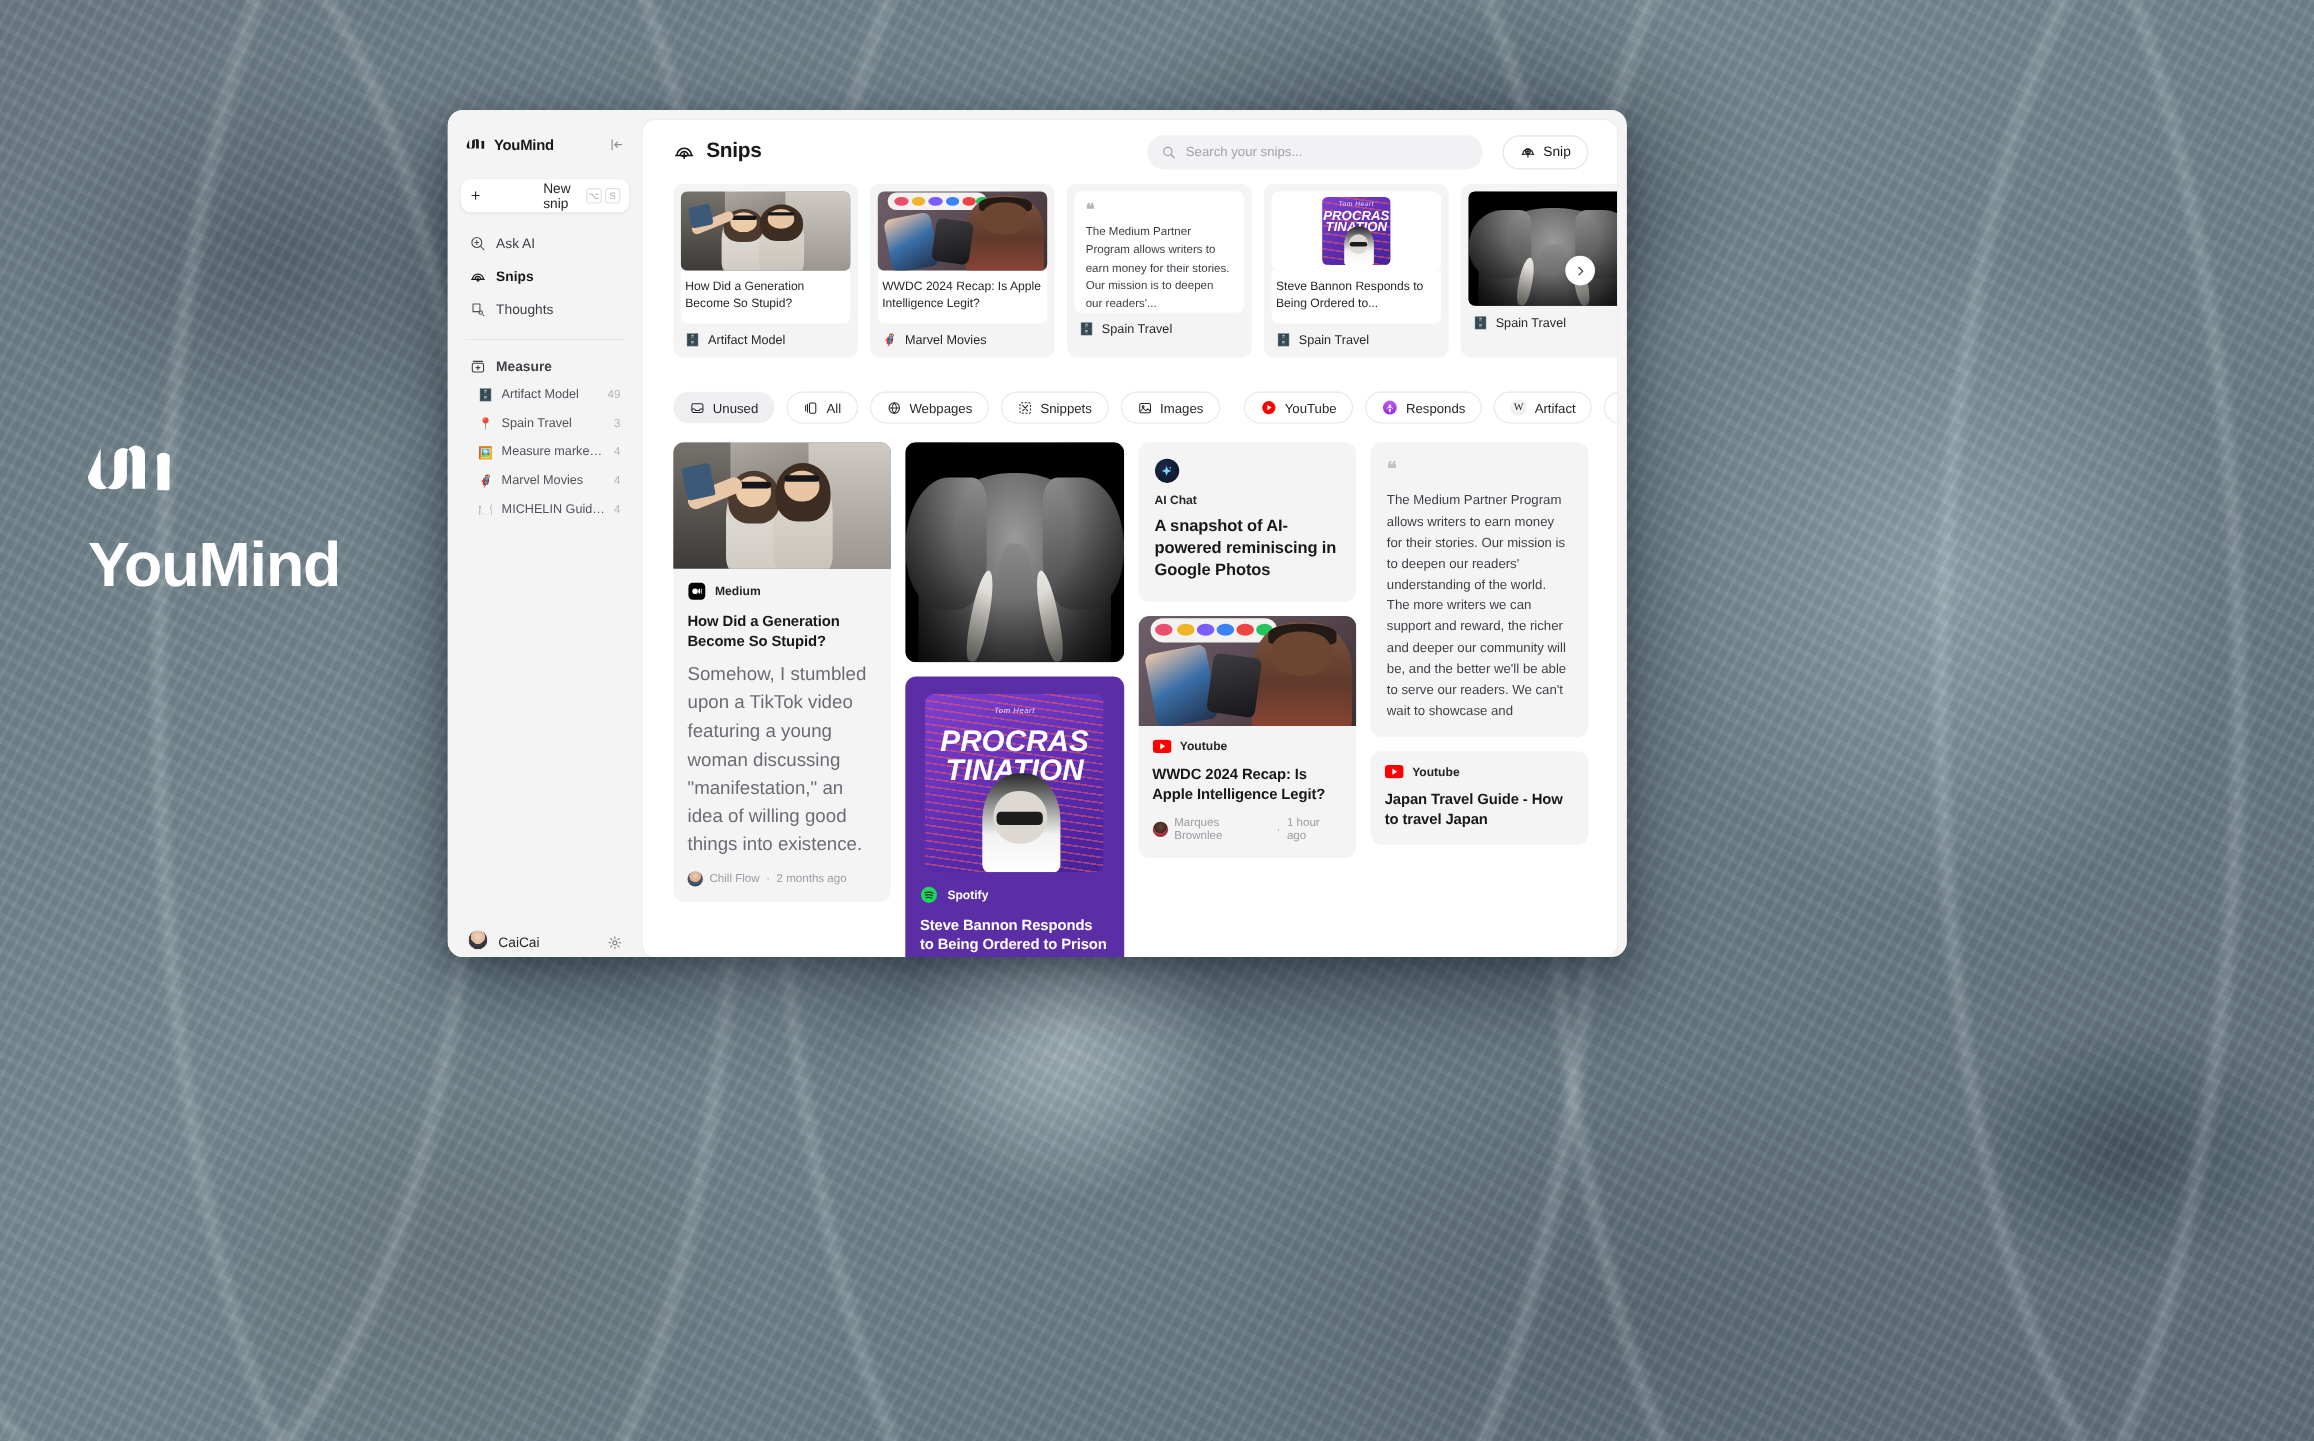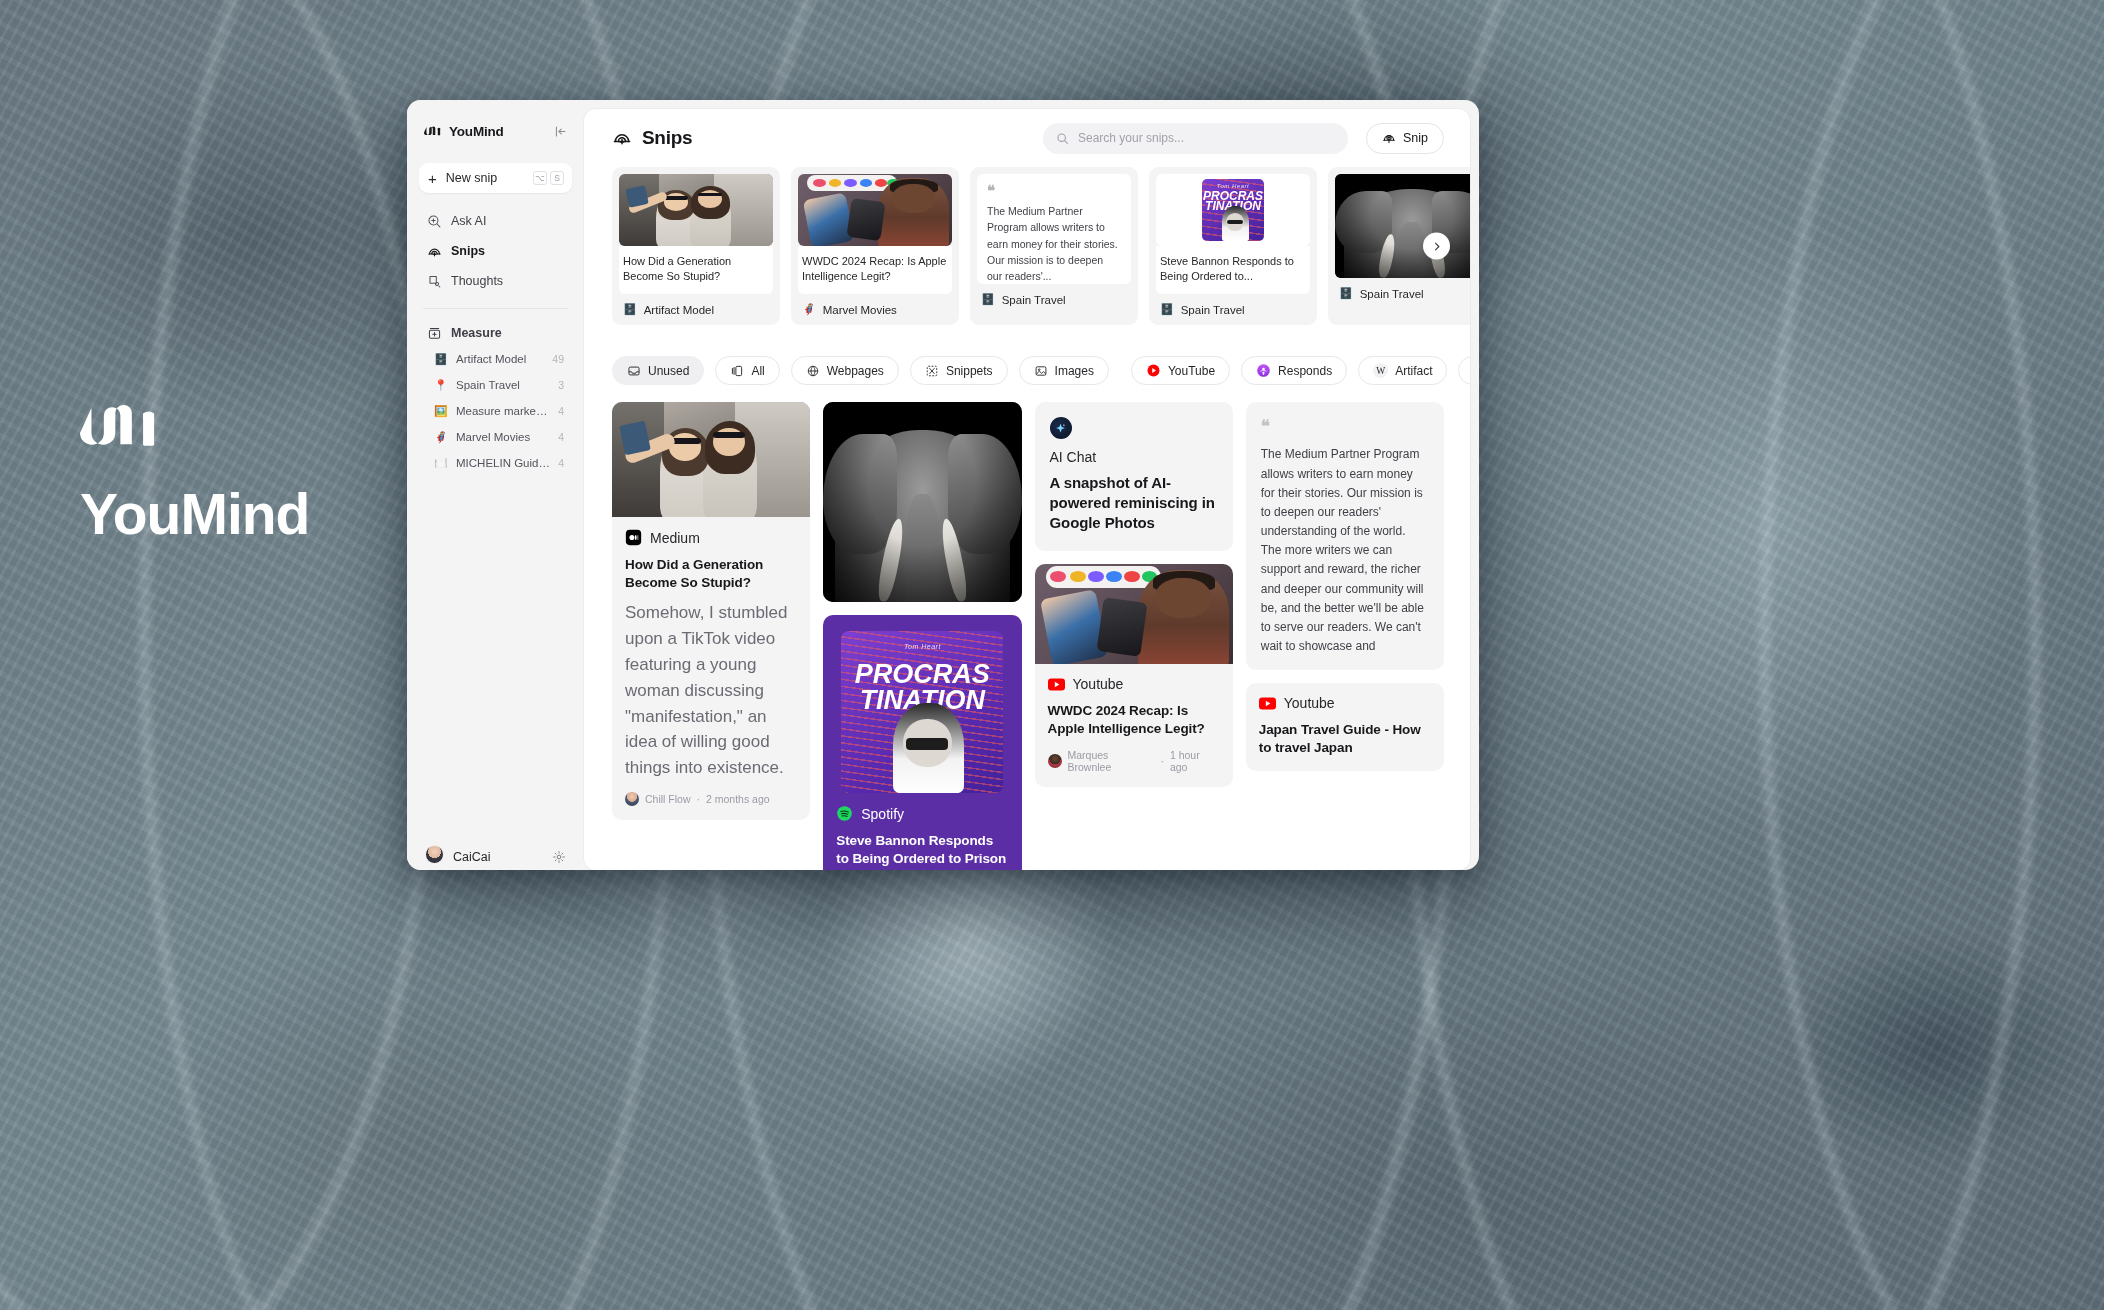--- a/index.html
+++ b/index.html
@@ -77,7 +77,7 @@
     box-shadow: 0 1px 2px rgba(0,0,0,0.06); cursor: pointer;
   }
   .newsnip .plus { font-size: 15px; color: #27272a; line-height:1; margin-left:1px; }
-  .newsnip .ntxt { font-size: 12.5px; color: #27272a; }
+  .newsnip .ntxt { font-size: 12.5px; color: #27272a; margin-left: 48px; }
   .kbd-wrap { margin-left: auto; display: flex; gap: 3px; }
   .kbd {
     width: 14px; height: 14px; border: 1px solid #e0e0e4; border-radius: 3px;

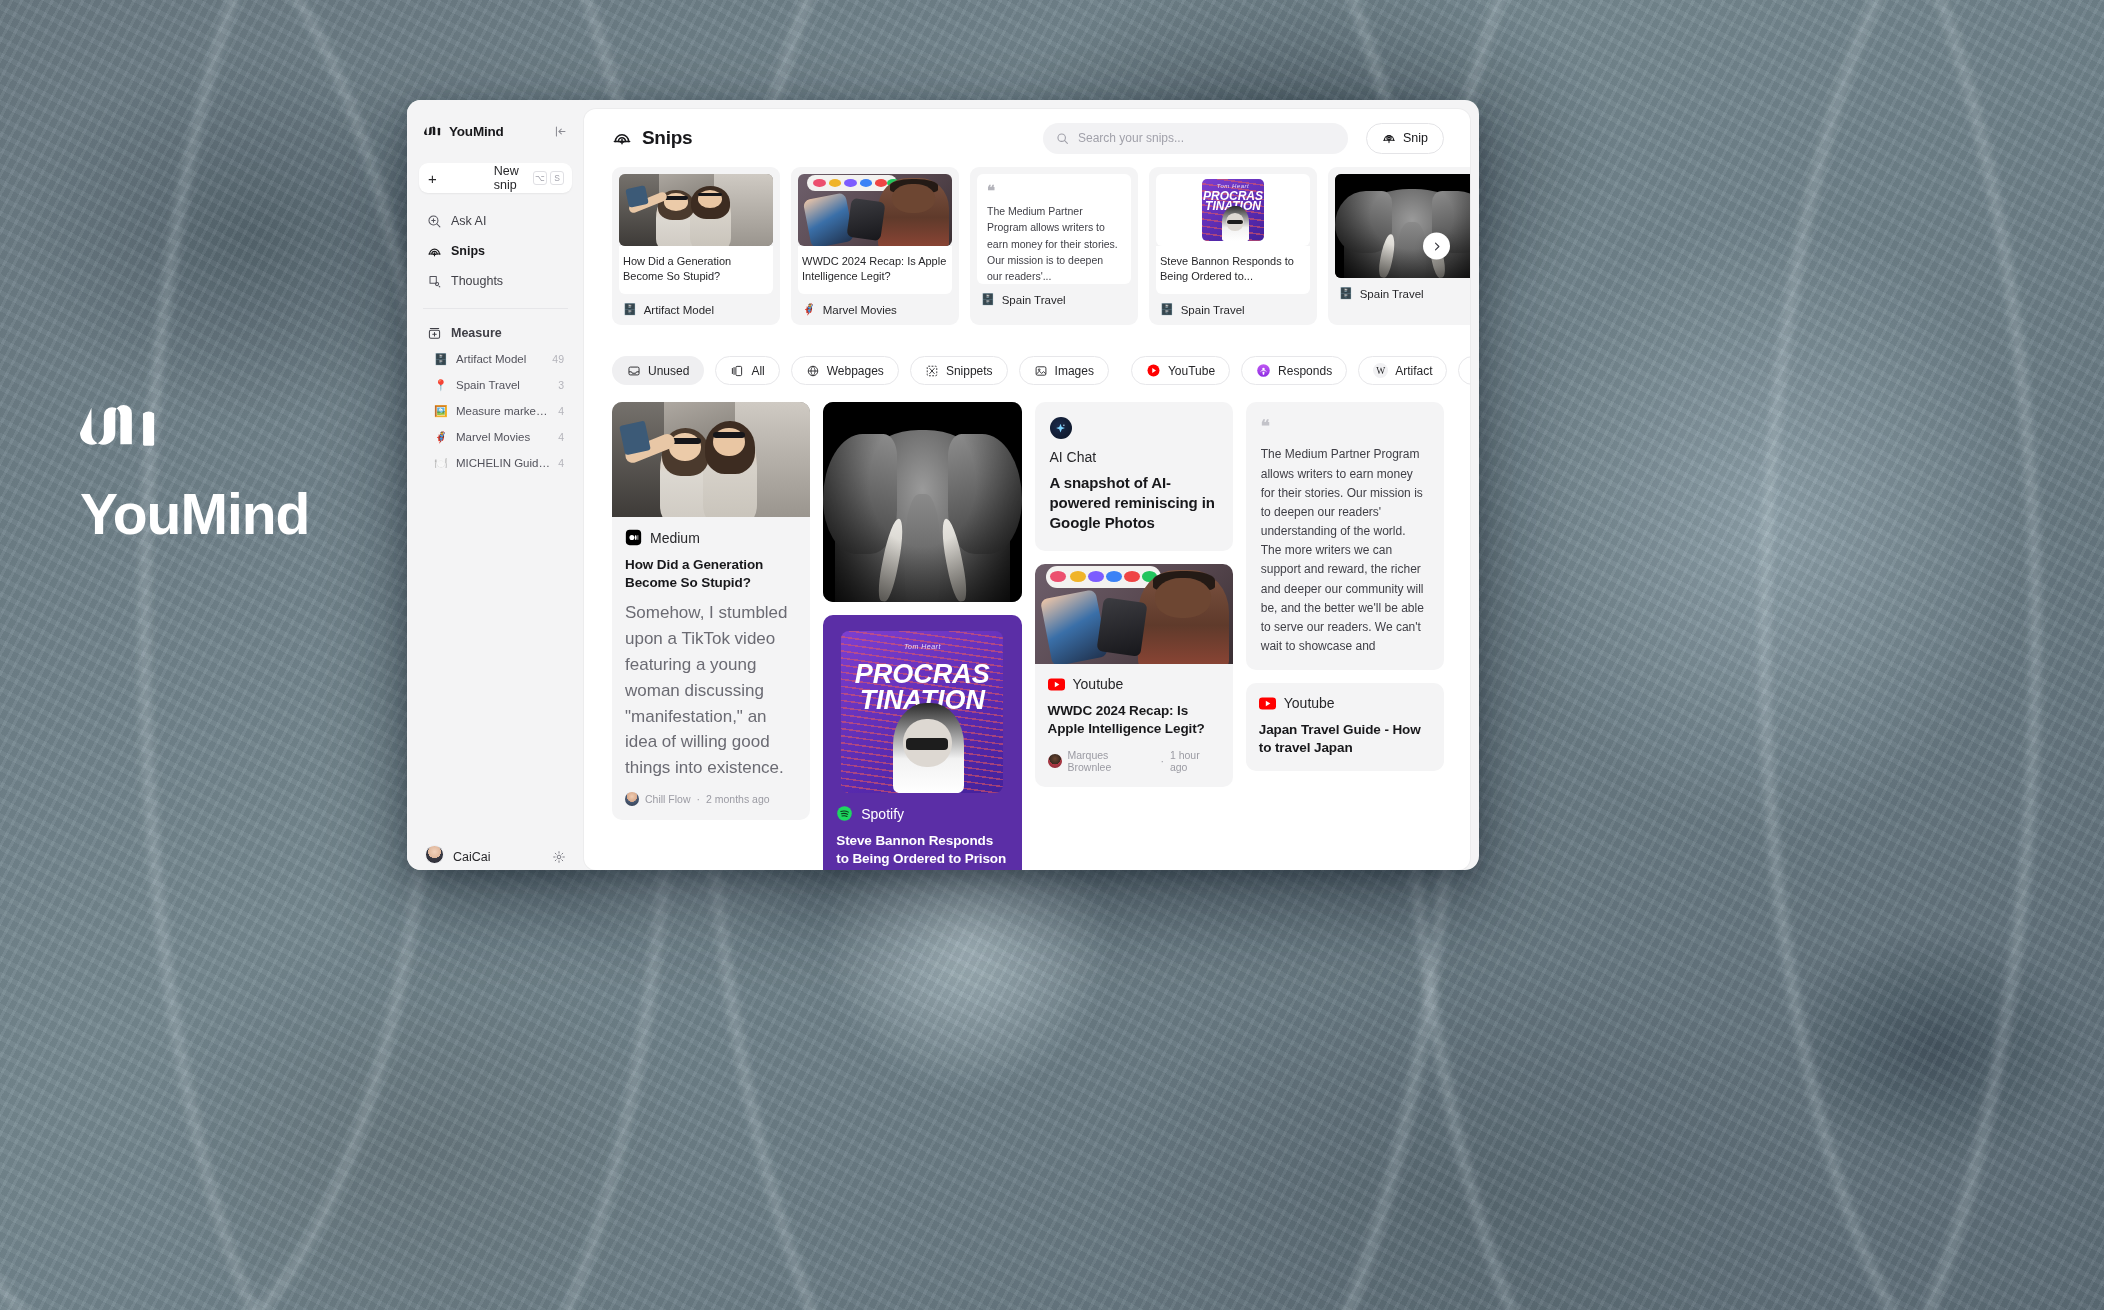--- a/index.html
+++ b/index.html
@@ -200,7 +200,7 @@
   .card .thumb { width: 100%; display: block; position: relative; }
   .card .cbody { padding: 12px 13px 14px; }
   .src { display: flex; align-items: center; gap: 8px; }
-  .src .stext { font-size: 14px; color: #27272a; }
+  .src .stext { font-size: 11px; color: #27272a; font-weight: bold; }
   .ctitle { font-size: 13.5px; font-weight: 700; color: #18181b; line-height: 1.33; margin-top: 10px; letter-spacing: -0.1px;}
   .cdesc { font-size: 17px; color: #6b6b73; line-height: 1.52; margin-top: 8px; }
   .cmeta { display: flex; align-items: center; gap: 6px; margin-top: 11px; }

